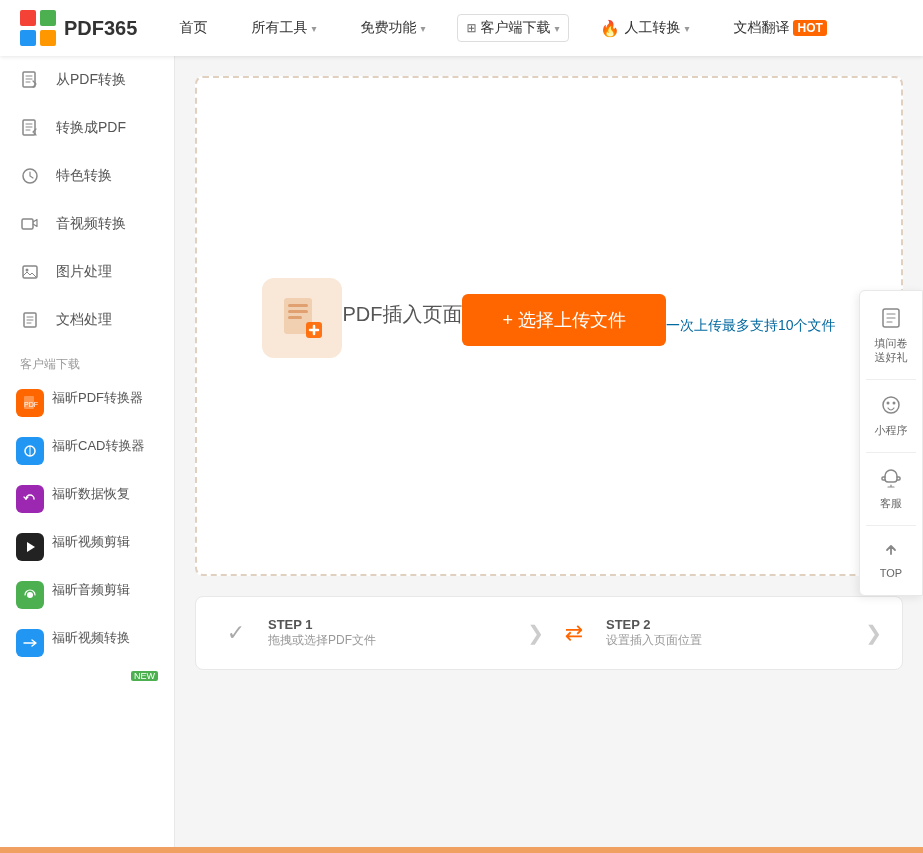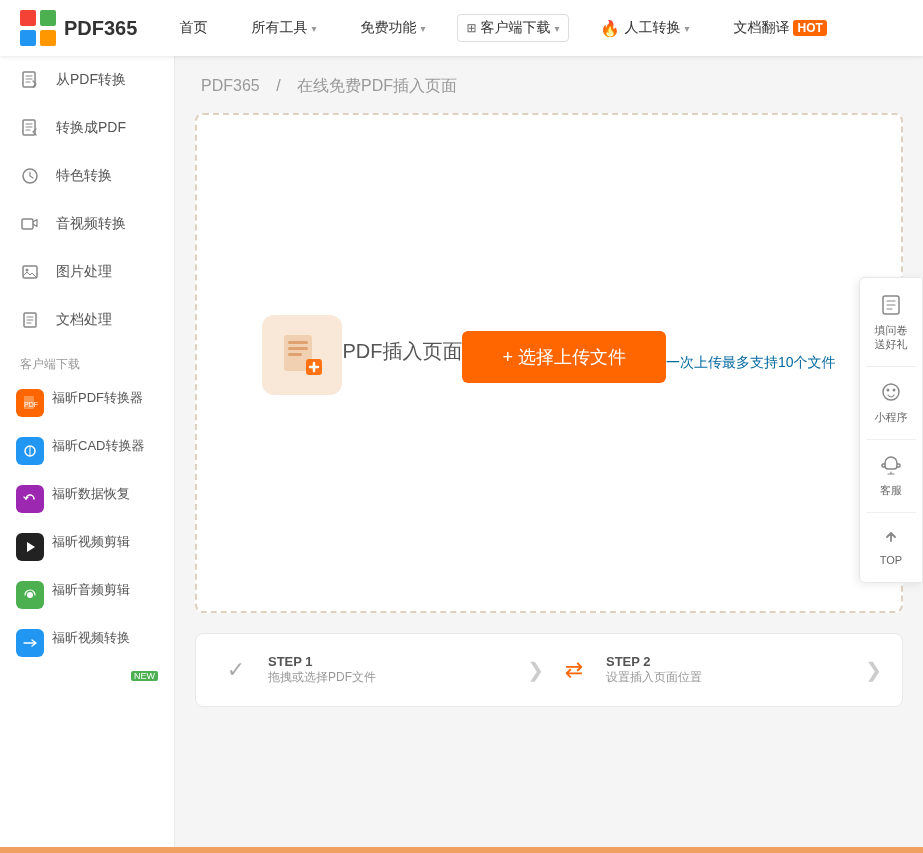--- a/index.html
+++ b/index.html
@@ -433,11 +433,6 @@
   </aside>
 
   <main class="main">
-    <div class="breadcrumb">
-      <span>PDF365</span>
-      <span> / </span>
-      <span>在线免费PDF插入页面</span>
-    </div>
 
     <div class="upload-area">
       <div class="upload-icon-box">

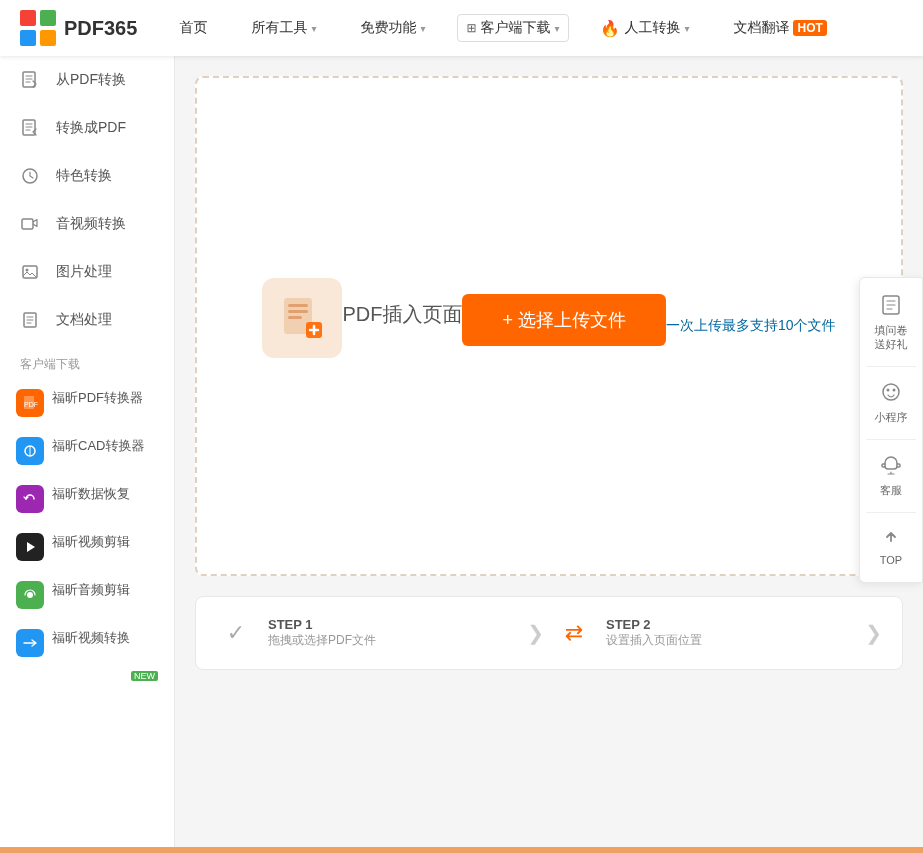--- a/index.html
+++ b/index.html
@@ -225,7 +225,7 @@
     .right-panel {
       position: fixed;
       right: 0;
-      top: 277px;
+      top: 290px;
       width: 64px;
       background: #fff;
       border: 1px solid #e8e8e8;

